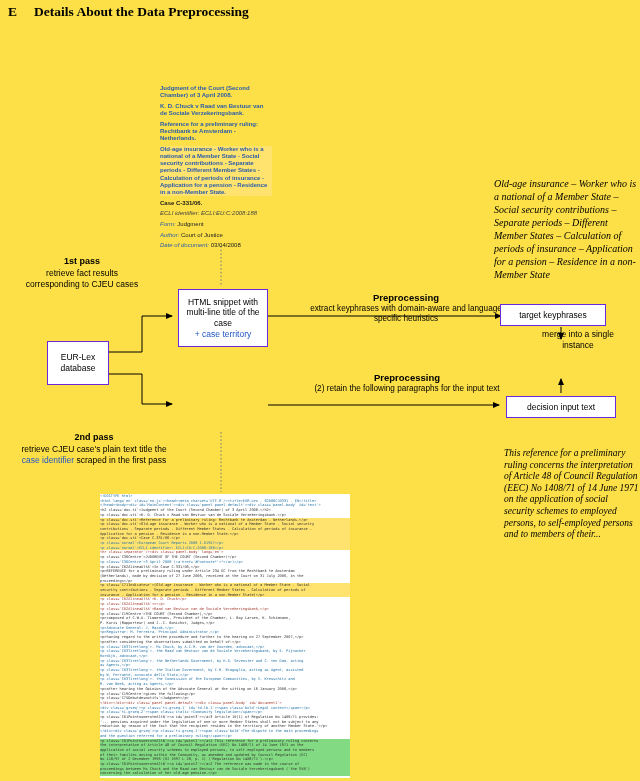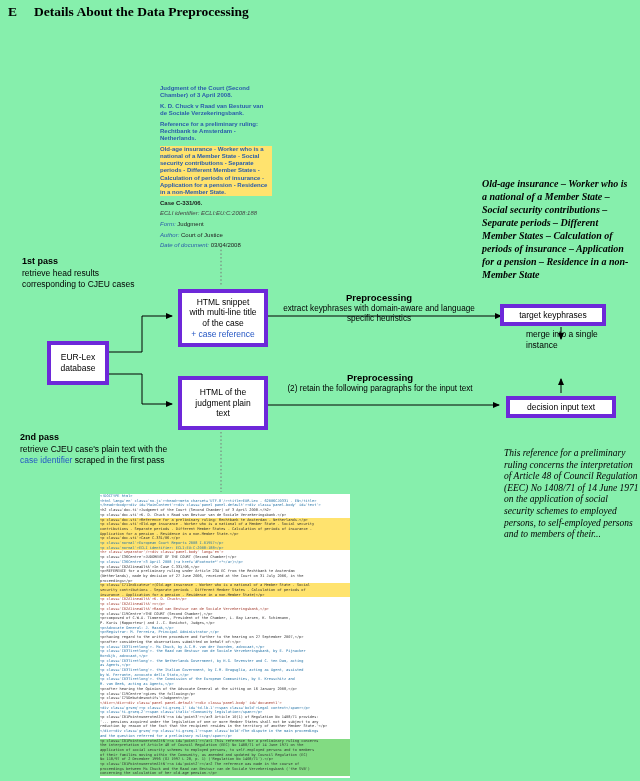--- a/index.html
+++ b/index.html
@@ -4,7 +4,7 @@
 <style>
   * { margin:0; padding:0; box-sizing:border-box; }
   html,body { background:#fff; }
-  .page { position:relative; width:640px; height:781px; background:#86efac;
+  .page { position:relative; width:640px; height:781px; background:#fde047;
           font-family:"Liberation Sans", sans-serif; overflow:hidden; }
   .abs { position:absolute; }
   .svg-layer { position:absolute; left:0; top:0; z-index:1; }

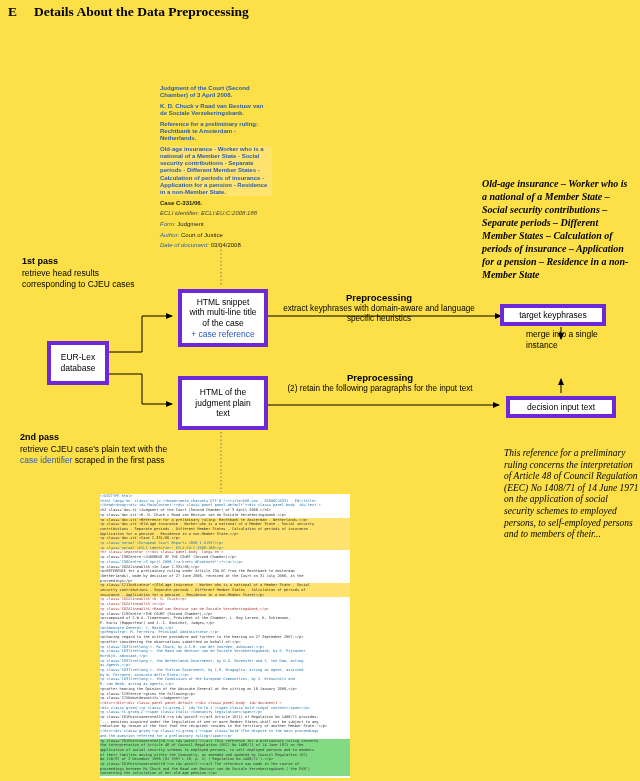--- a/index.html
+++ b/index.html
@@ -86,7 +86,7 @@
     <p><span class="meta-label">Date of document:</span> <span class="meta-value">03/04/2008</span></p>
   </div>
 
-  <div class="abs serif-it kp-block z2" style="left:482px; top:177px;font-weight:bold;">Old-age insurance – Worker who is a national of a Member State – Social security contributions – Separate periods – Different Member States – Calculation of periods of insurance – Application for a pension – Residence in a non-Member State</div>
+  <div class="abs serif-it kp-block z2" style="left:494px; top:177px;">Old-age insurance – Worker who is a national of a Member State – Social security contributions – Separate periods – Different Member States – Calculation of periods of insurance – Application for a pension – Residence in a non-Member State</div>
 
   <div class="abs flow-note z2" style="left:22px; top:256px; width:120px;">
     <span class="bld">1st pass</span>

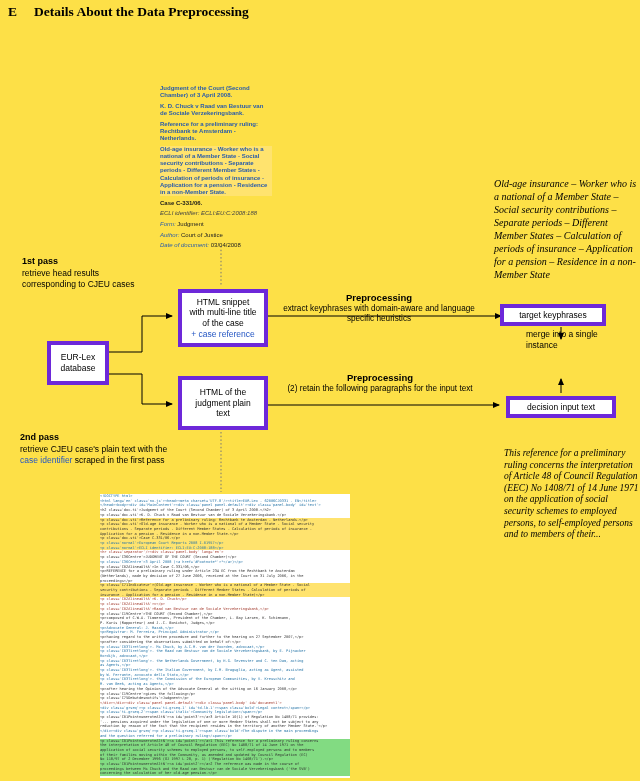--- a/index.html
+++ b/index.html
@@ -32,7 +32,7 @@
   .box { border:4px solid #6d28d9; background:#fff; display:flex; flex-direction:column;
          align-items:center; justify-content:center; text-align:center;
          font-size:8.5px; line-height:1.25; color:#000; }
-  .flow-note { text-align:left; font-size:8.5px; line-height:1.25; color:#000; }
+  .flow-note { text-align:center; font-size:8.5px; line-height:1.25; color:#000; }
   .flow-note .bld { font-weight:bold; font-size:9px; display:block; margin-bottom:1px; }
   .prep { text-align:center; font-size:8.2px; line-height:1.17; color:#000; }
   .prep .bld { font-weight:bold; font-size:9.5px; display:block; margin-bottom:1px; }

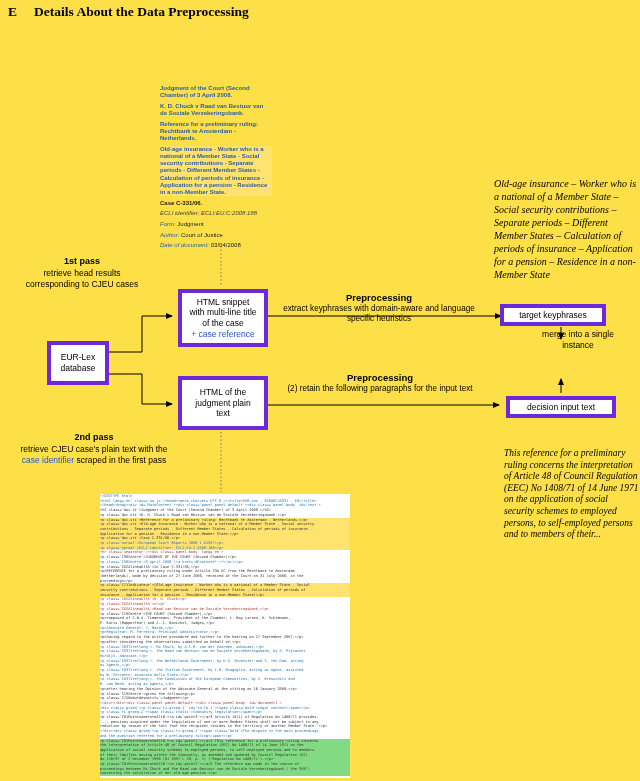--- a/index.html
+++ b/index.html
@@ -90,7 +90,7 @@
 
   <div class="abs flow-note z2" style="left:22px; top:256px; width:120px;">
     <span class="bld">1st pass</span>
-    <span>retrieve head results corresponding to CJEU cases</span>
+    <span>retrieve fact results corresponding to CJEU cases</span>
   </div>
 
   <div class="abs box z2" style="left:178px; top:289px; width:90px; height:58px; padding:2px 6px;">

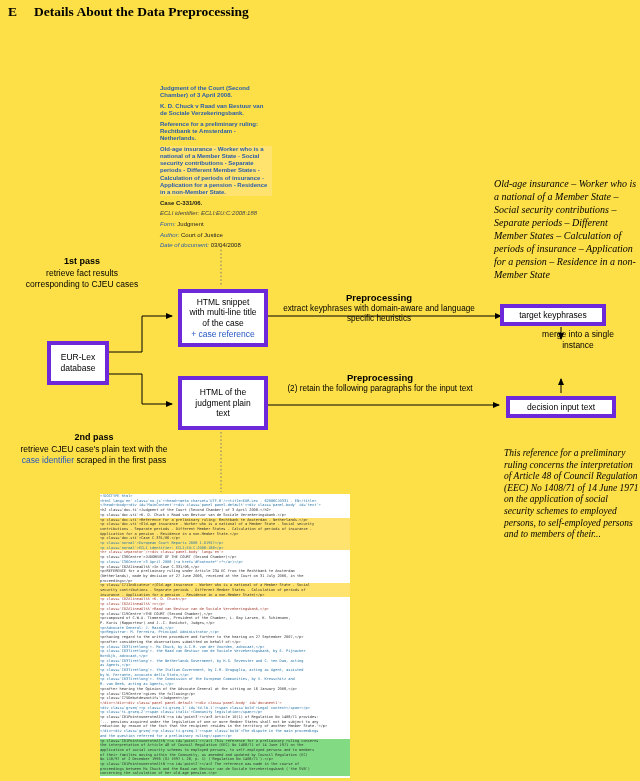--- a/index.html
+++ b/index.html
@@ -29,7 +29,7 @@
   .excerpt-block { width:136px; font-size:9.5px; line-height:11.6px; }
 
   
-  .box { border:4px solid #6d28d9; background:#fff; display:flex; flex-direction:column;
+  .box { border:1px solid #6d28d9; background:#fff; display:flex; flex-direction:column;
          align-items:center; justify-content:center; text-align:center;
          font-size:8.5px; line-height:1.25; color:#000; }
   .flow-note { text-align:center; font-size:8.5px; line-height:1.25; color:#000; }

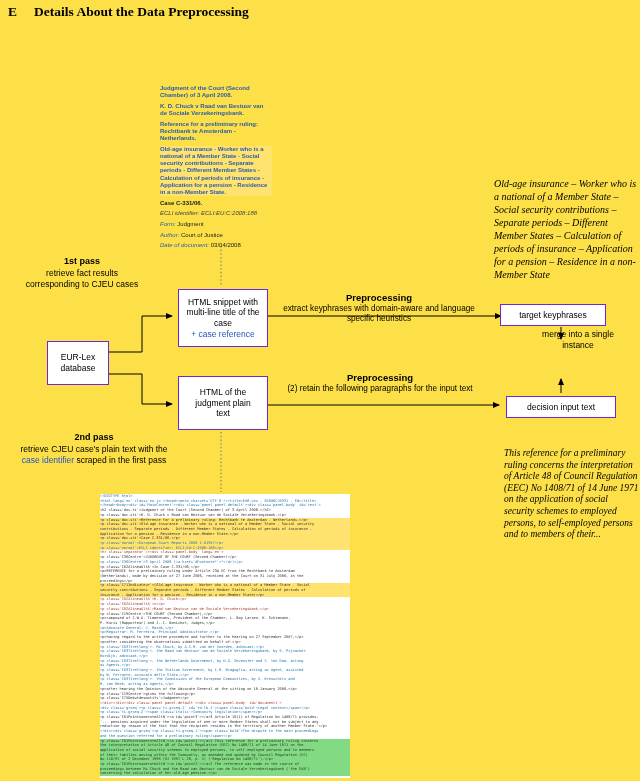--- a/index.html
+++ b/index.html
@@ -34,7 +34,7 @@
          font-size:8.5px; line-height:1.25; color:#000; }
   .flow-note { text-align:center; font-size:8.5px; line-height:1.25; color:#000; }
   .flow-note .bld { font-weight:bold; font-size:9px; display:block; margin-bottom:1px; }
-  .prep { text-align:center; font-size:8.2px; line-height:1.17; color:#000; }
+  .prep { text-align:center; font-size:8.2px; line-height:1.17; color:#000;margin-left:27px; }
   .prep .bld { font-weight:bold; font-size:9.5px; display:block; margin-bottom:1px; }
   .link-blue { color:#2456c4; }
 

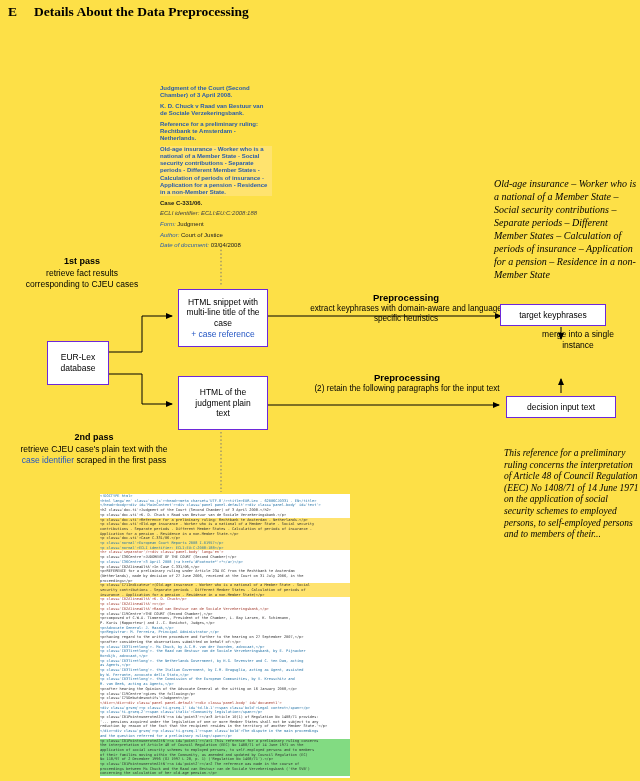--- a/index.html
+++ b/index.html
@@ -95,7 +95,7 @@
 
   <div class="abs box z2" style="left:178px; top:289px; width:90px; height:58px; padding:2px 6px;">
     <span>HTML snippet with multi-line title of the case</span>
-    <span class="link-blue">+ case reference</span>
+    <span class="link-blue">+ case territory</span>
   </div>
 
   <div class="abs prep z2" style="left:283px; top:292px; width:192px;">

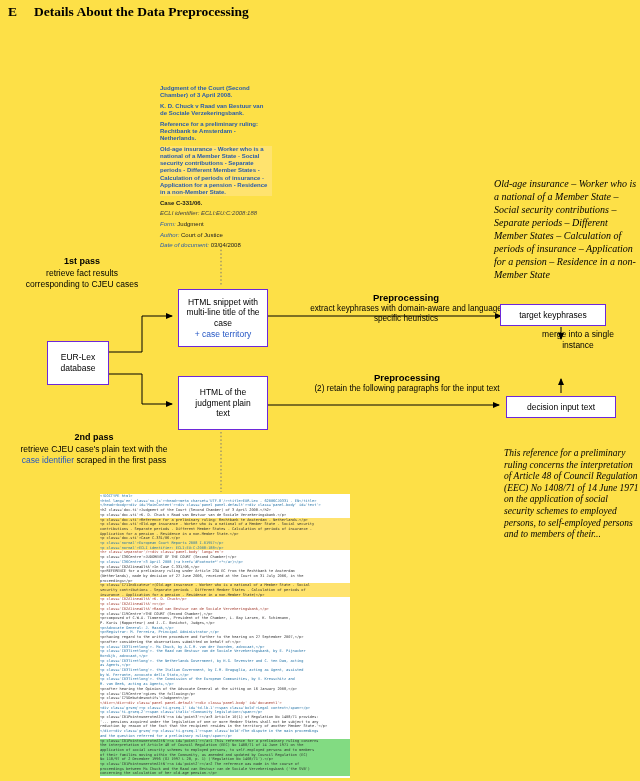--- a/index.html
+++ b/index.html
@@ -117,9 +117,6 @@
     <span>decision input text</span>
   </div>
 
-  <div class="abs box z2" style="left:178px; top:376px; width:90px; height:54px; padding:2px 10px;">
-    <span>HTML of the judgment plain text</span>
-  </div>
 
   <div class="abs prep z2" style="left:282px; top:372px; width:196px;">
     <span class="bld">Preprocessing</span>

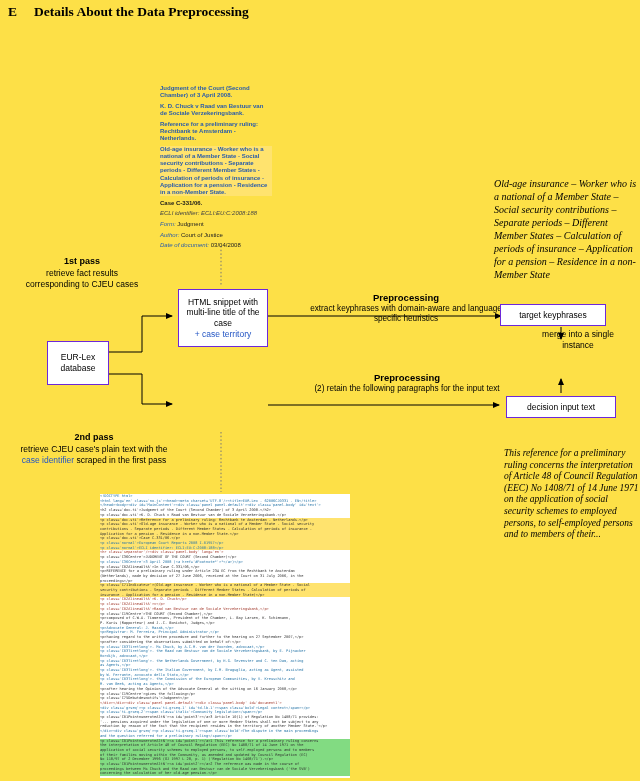--- a/index.html
+++ b/index.html
@@ -125,7 +125,7 @@
 
   <div class="abs flow-note z2" style="left:20px; top:432px; width:148px;">
     <span class="bld">2nd pass</span>
-    <span><span>retrieve CJEU case's plain text with the </span><span class="link-blue">case identifier</span><span> scraped in the first pass</span></span>
+    <span><span>retrieve CJEU case's plain text title the </span><span class="link-blue">case identifier</span><span> scraped in the first pass</span></span>
   </div>
 
   <div class="abs serif-it excerpt-block z2" style="left:504px; top:448px;">This reference for a preliminary ruling concerns the interpretation of Article 48 of Council Regulation (EEC) No 1408/71 of 14 June 1971 on the application of social security schemes to employed persons, to self-employed persons and to members of their...</div>

